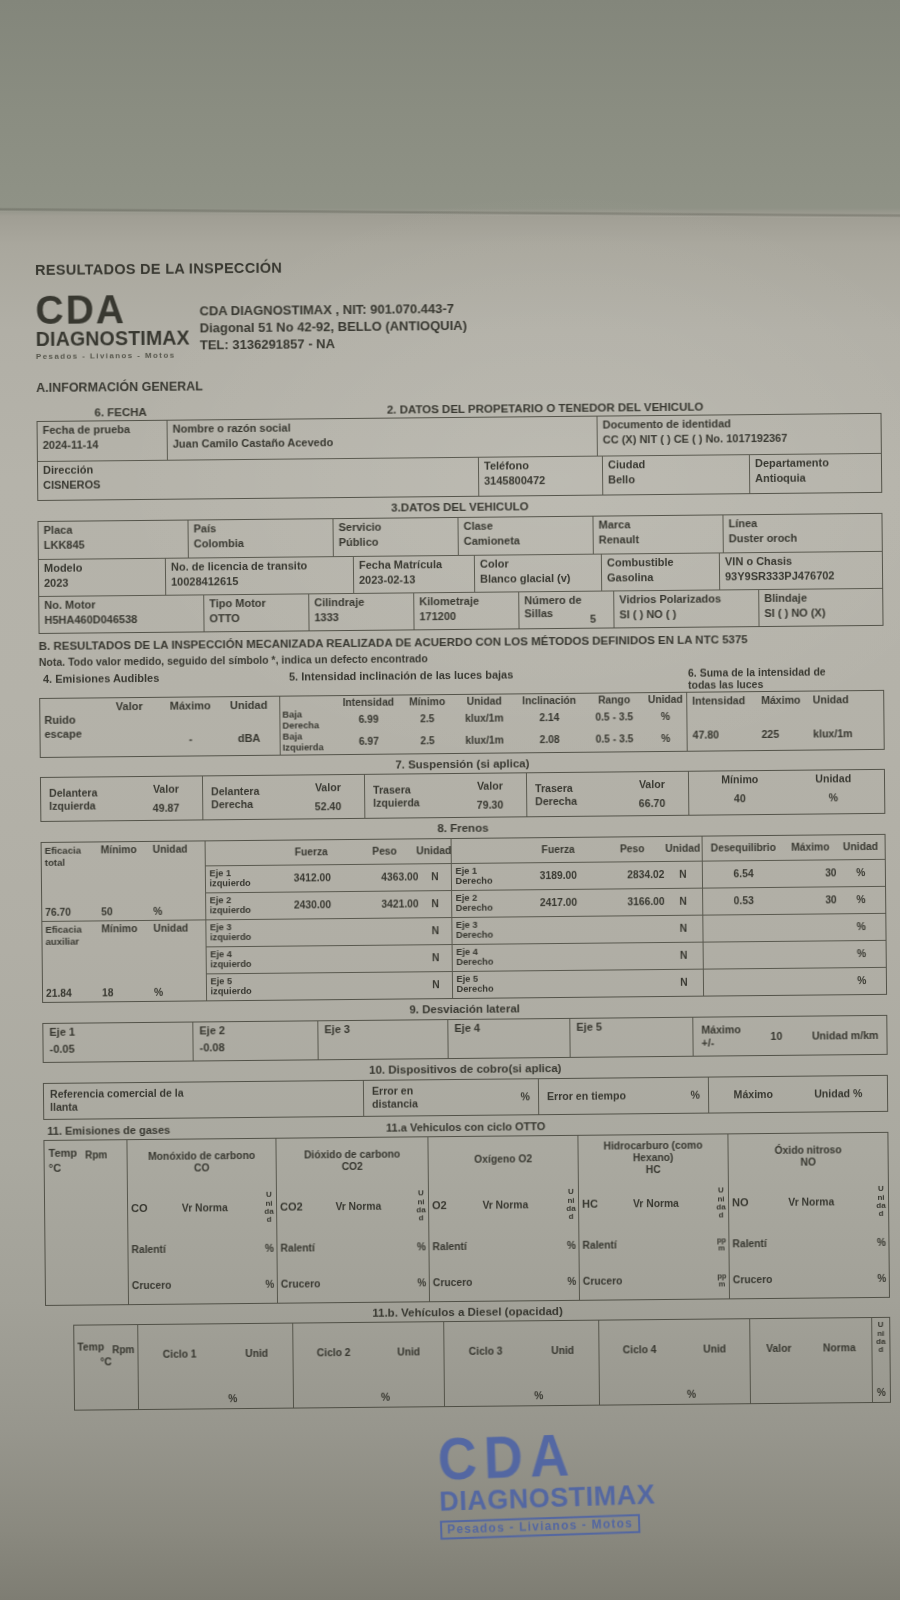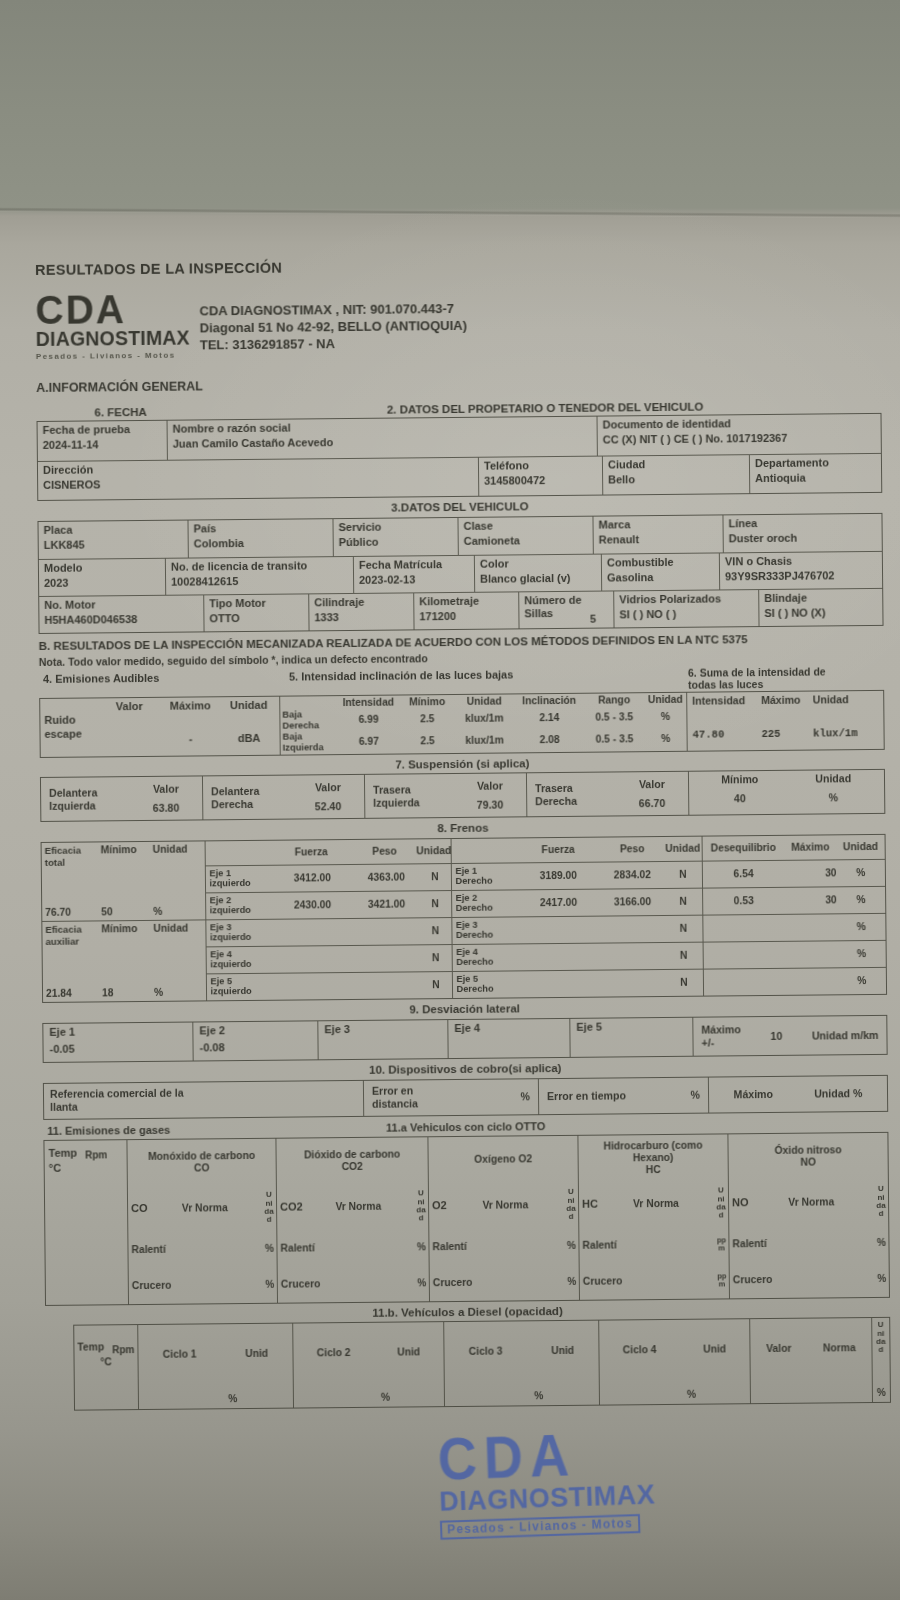--- a/index.html
+++ b/index.html
@@ -74,7 +74,7 @@
 .box-b .v { text-align:center; align-self:center; }
 .box-c { width:196px; display:grid; grid-template-columns:1fr .75fr .95fr; padding:2px 5px; font-size:10.6px; }
 .box-c .h { align-self:start; }
-.box-c .v { align-self:center;font-family:Liberation Mono, monospace; }
+.box-c .v { align-self:center; }
 
 
 .tsus { display:flex; height:45px; }

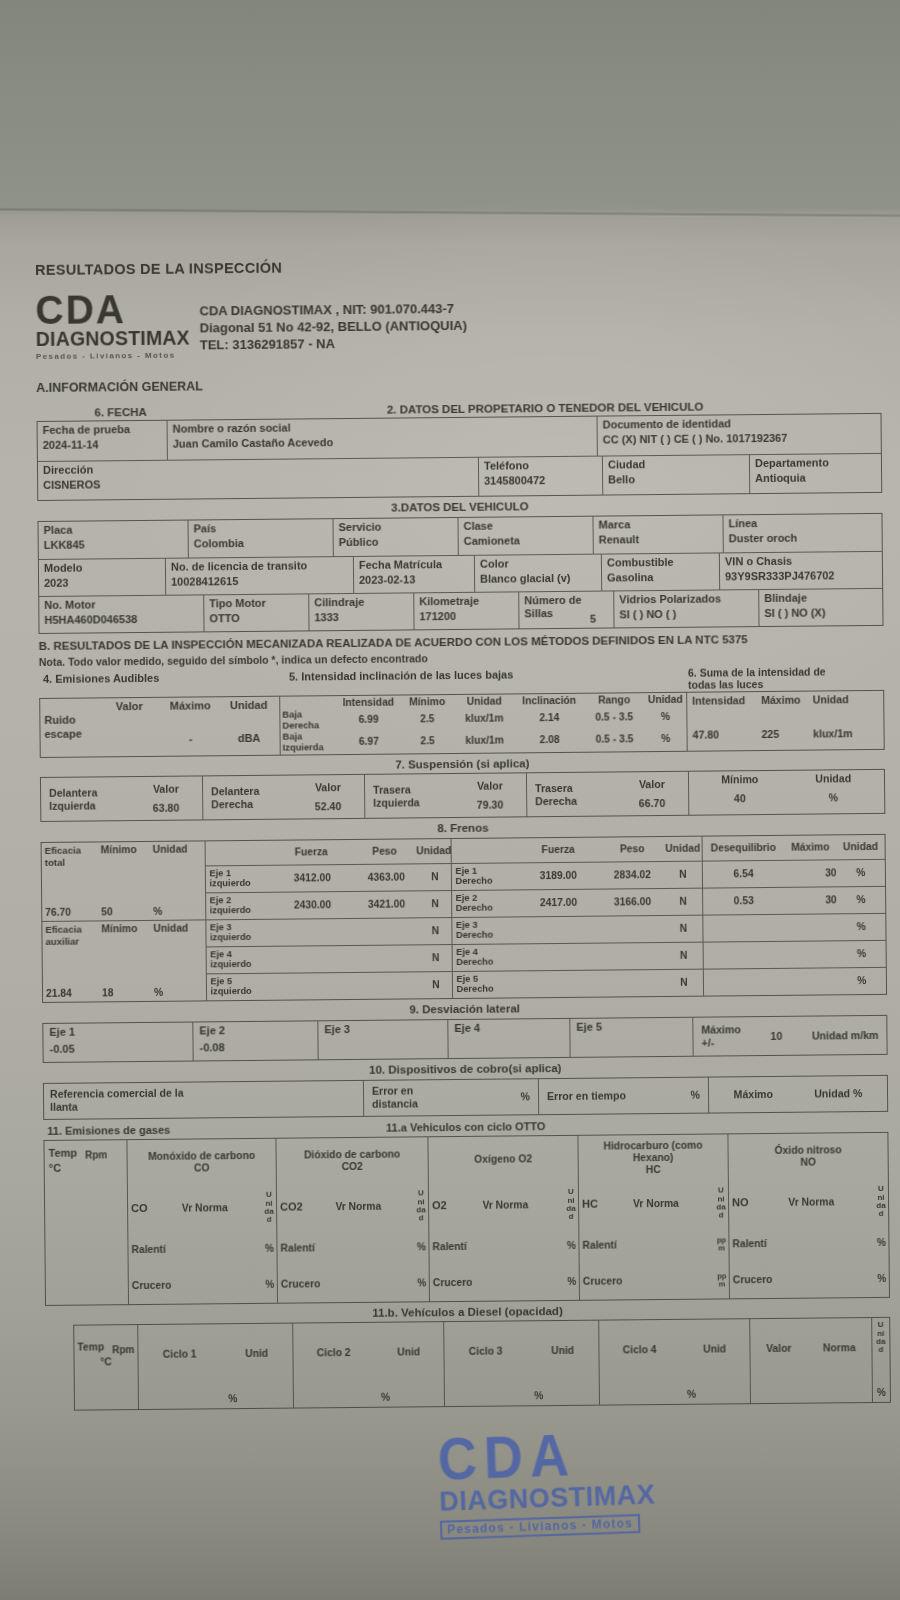--- a/index.html
+++ b/index.html
@@ -384,7 +384,7 @@
 Izquierda</div>
       <div class="vr">
           <span>Valor</span>
-          <span>63.80</span>
+          <span>49.87</span>
         </div>
     </div>
     <div class="sp bd-r">

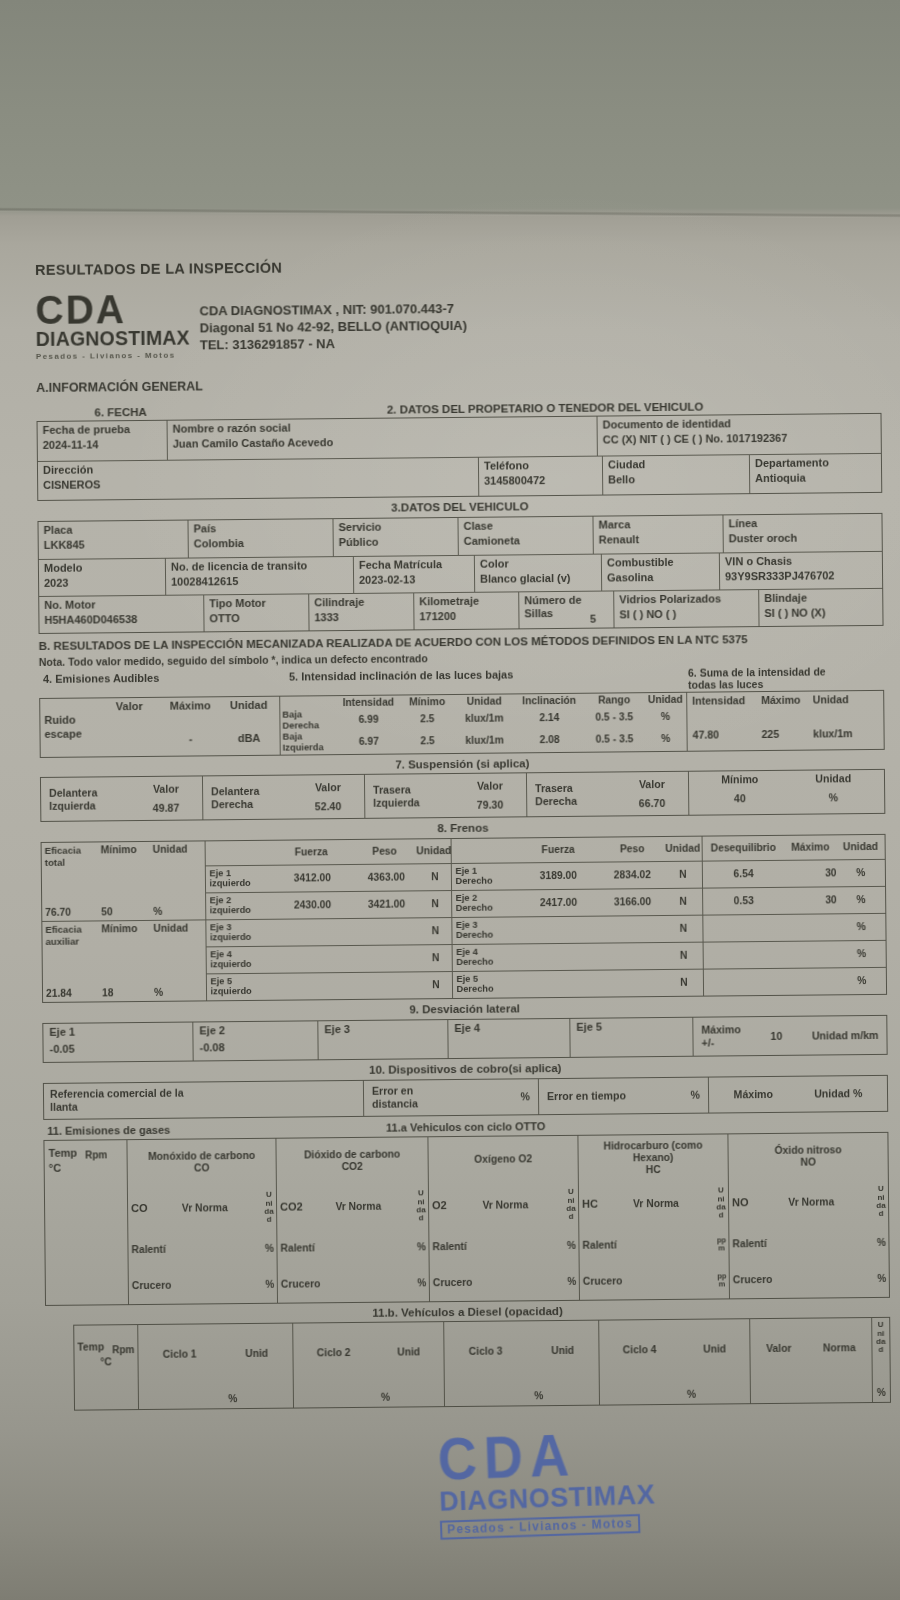--- a/index.html
+++ b/index.html
@@ -101,7 +101,7 @@
 .fr-row { height:27px; display:flex; align-items:center; font-size:10.3px; }
 .fr-row .lab { width:64px; font-size:9.3px; line-height:1.05; padding-left:3px; }
 .fr-row .f { width:84px; text-align:center; }
-.fr-row .p { width:64px; text-align:center; }
+.fr-row .p { width:64px; text-align:right; }
 .fr-row .u { flex:1; text-align:center; }
 .frh4 { height:24px; display:flex; align-items:center; font-size:10.3px; }
 .frh4 .d { width:82px; text-align:center; }

